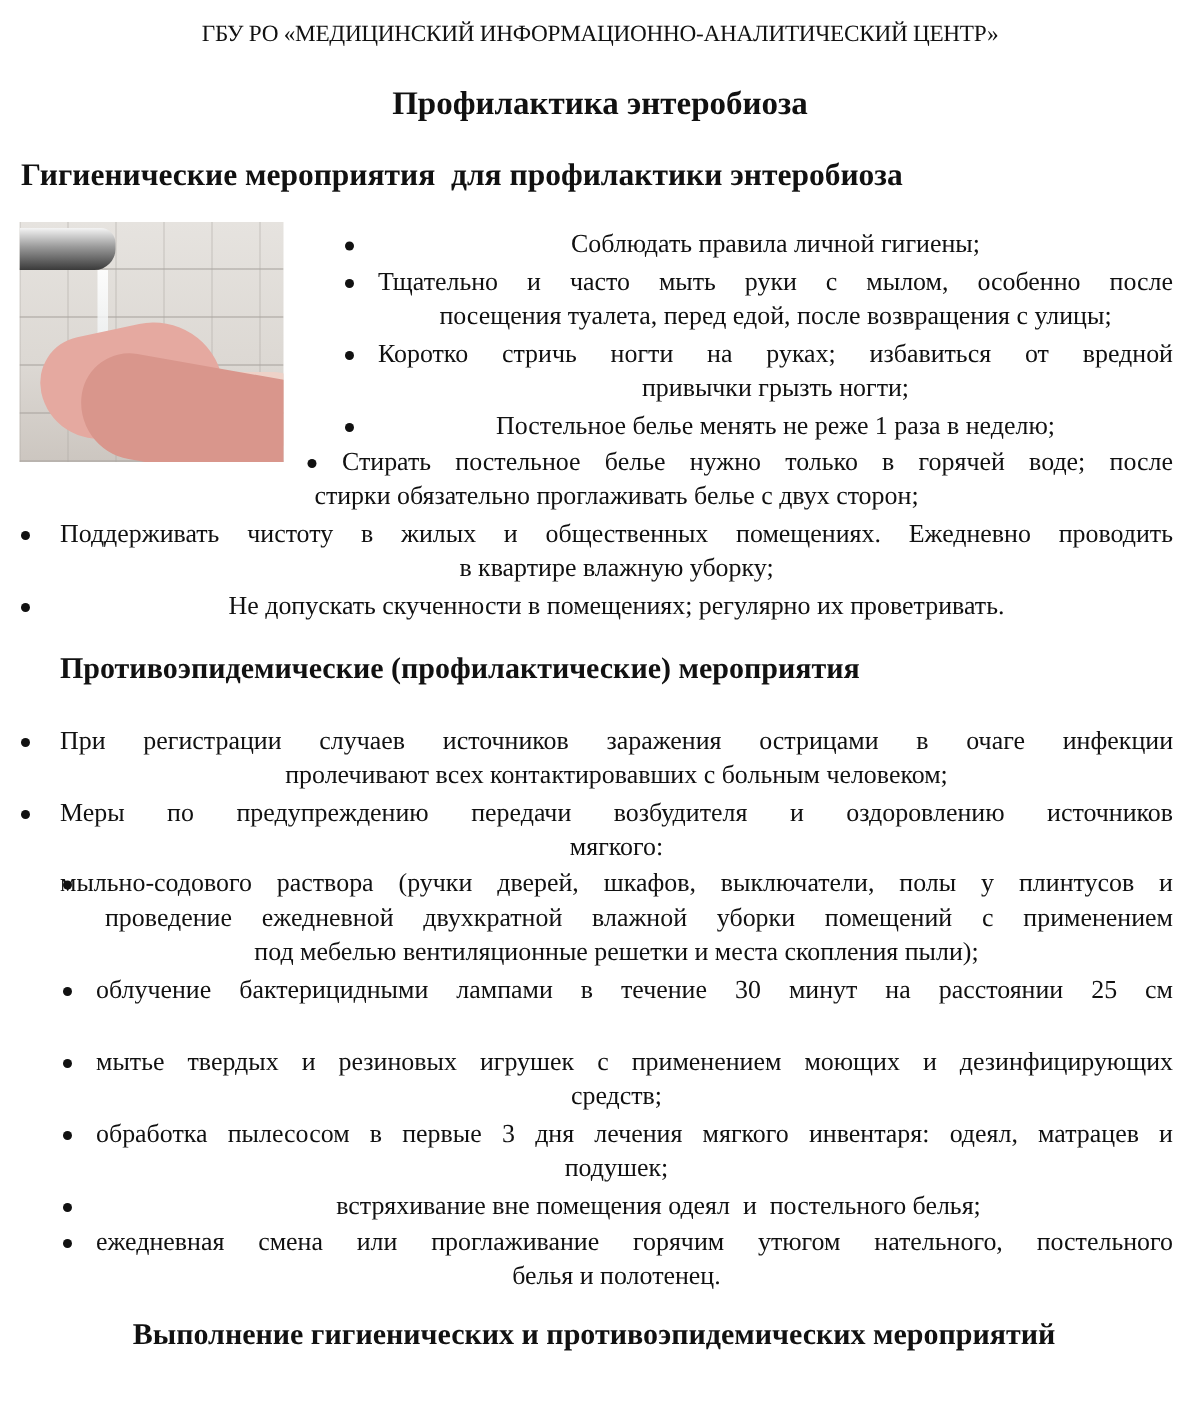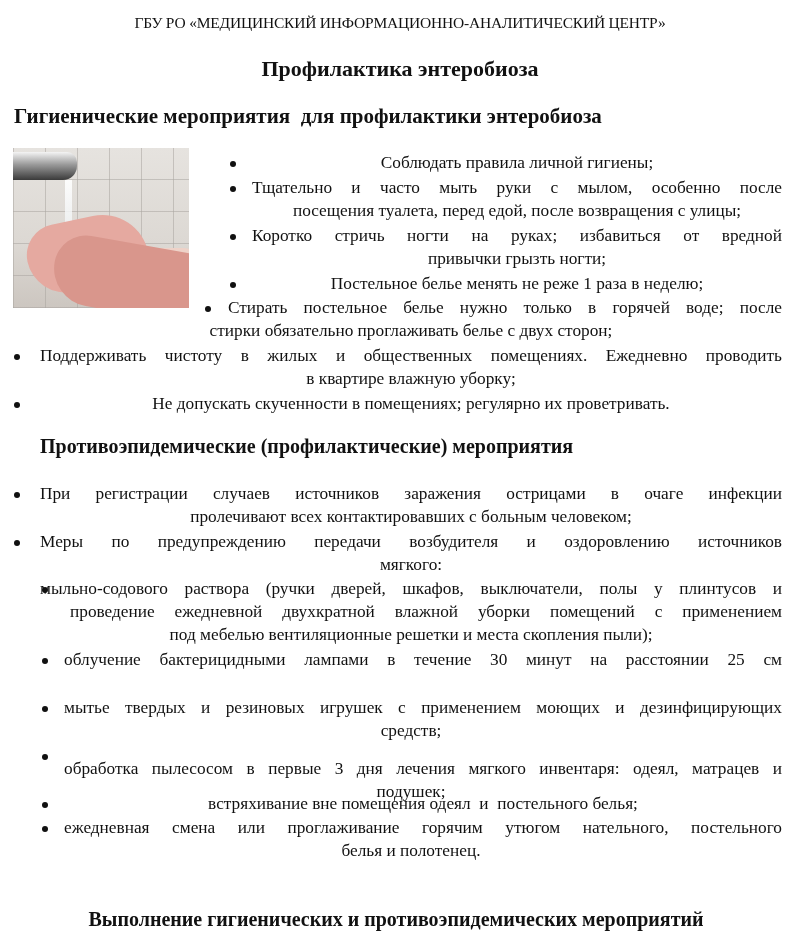--- a/index.html
+++ b/index.html
@@ -162,7 +162,7 @@
   </div>
 
   <div class="dot" style="left:42px;top:754px;"></div>
-  <div class="block" style="left:40px;top:744px;width:742px;margin-top:13px;">
+  <div class="block" style="left:40px;top:744px;width:742px;">
     <div class="just" style="padding-left:24px;">обработка пылесосом в первые 3 дня лечения мягкого инвентаря: одеял, матрацев и</div>
     <div class="left">подушек;</div>
   </div>

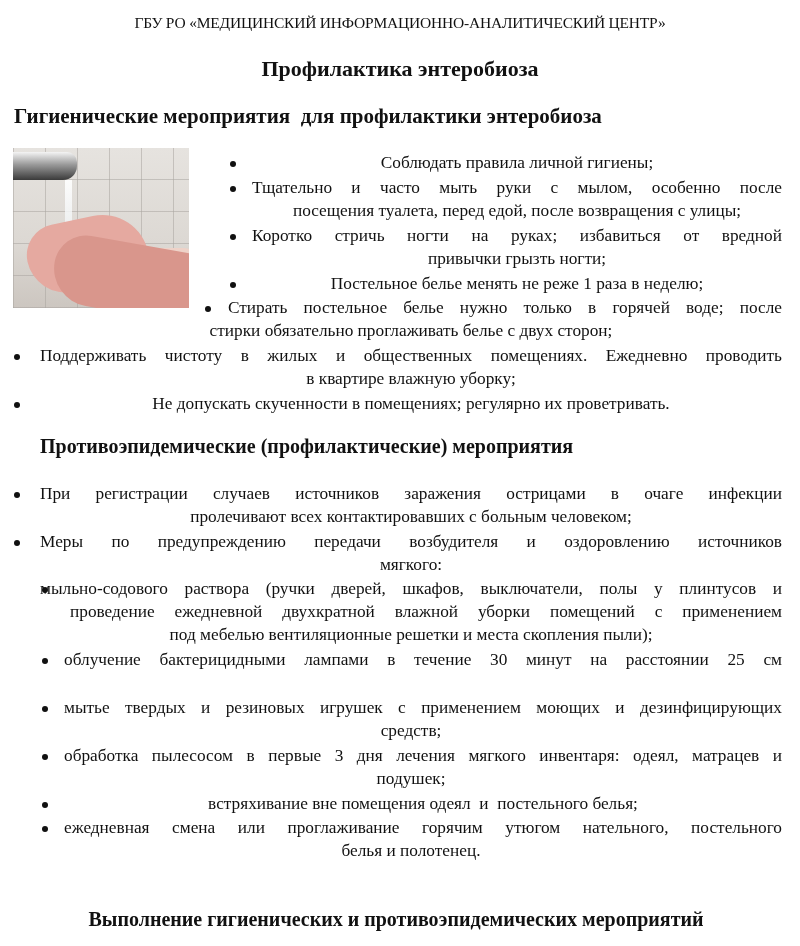--- a/index.html
+++ b/index.html
@@ -168,7 +168,7 @@
   </div>
 
   <div class="dot" style="left:42px;top:802px;"></div>
-  <div class="block left" style="left:40px;top:792px;width:742px;">
+  <div class="block left" style="left:56px;top:792px;width:742px;">
     <div style="padding-left:24px; white-space:pre;">встряхивание вне помещения одеял  и  постельного белья;</div>
   </div>
 

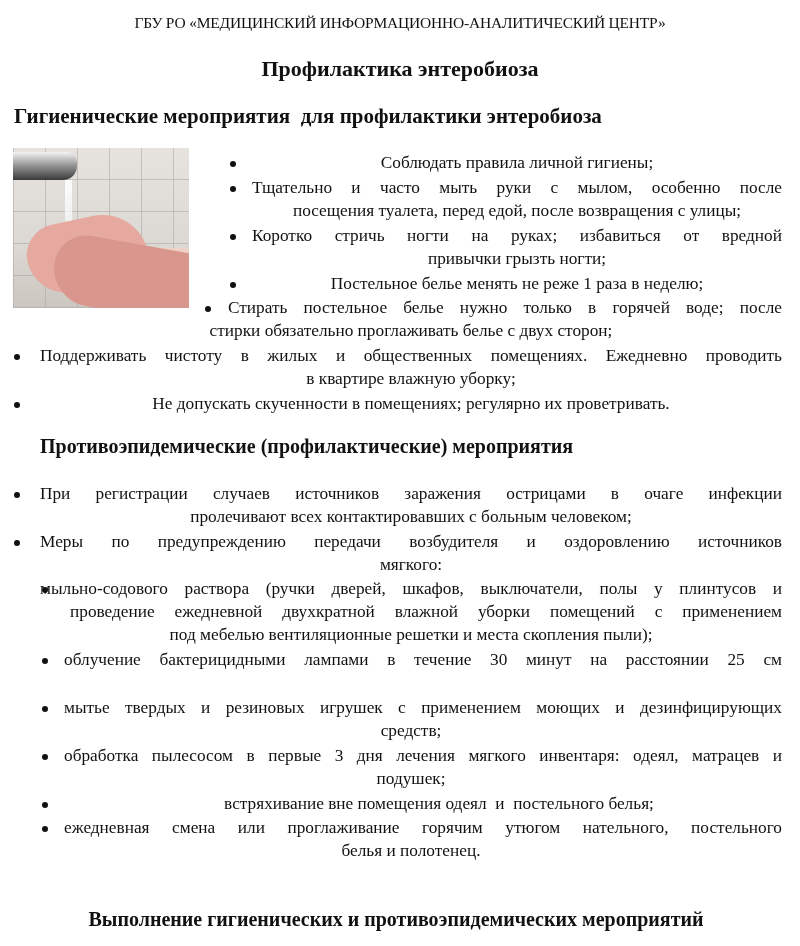--- a/index.html
+++ b/index.html
@@ -64,7 +64,7 @@
   }
   .closing {
     position: absolute; top: 878px; left: 0; width: 792px; text-align: center;
-    font-size: 20px; font-weight: bold; line-height: 25px; margin-top: 29px;
+    font-size: 20px; font-weight: bold; line-height: 25px;
   }
   .just { text-align: justify; text-align-last: justify; }
   .left { text-align: center; }

